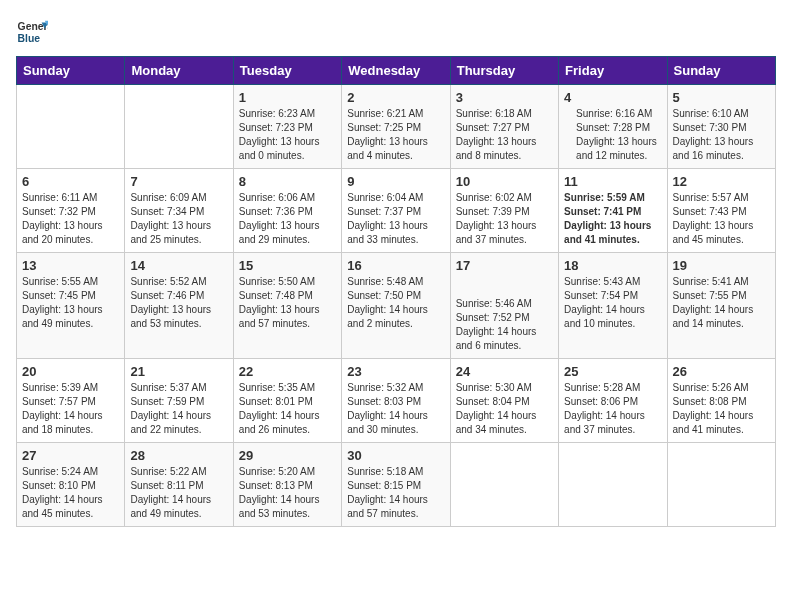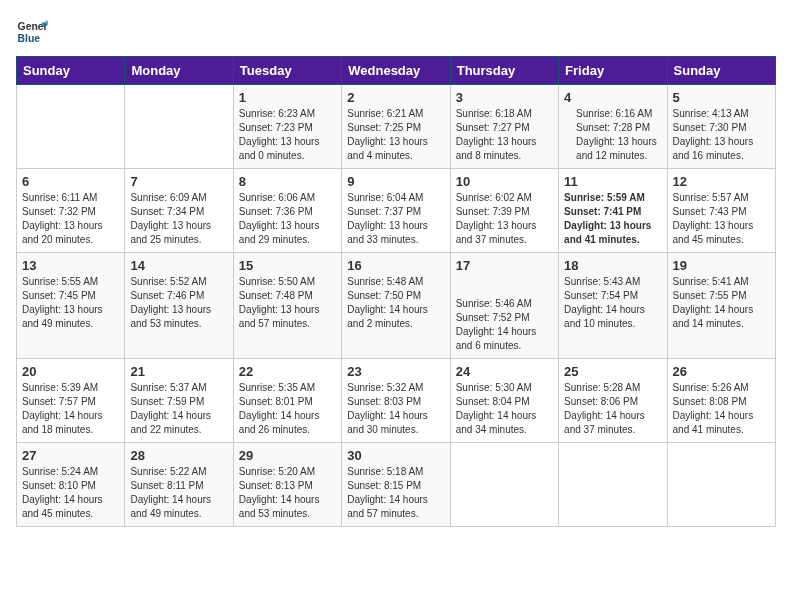--- a/index.html
+++ b/index.html
@@ -147,7 +147,7 @@
         </td>
         <td>
           <span class="day-number">5</span>
-          <div class="day-info" style="white-space: pre-line;">Sunrise: 4:13 AM
+          <div class="day-info" style="white-space: pre-line;">Sunrise: 6:10 AM
 Sunset: 7:30 PM
 Daylight: 13 hours
 and 16 minutes.</div>

